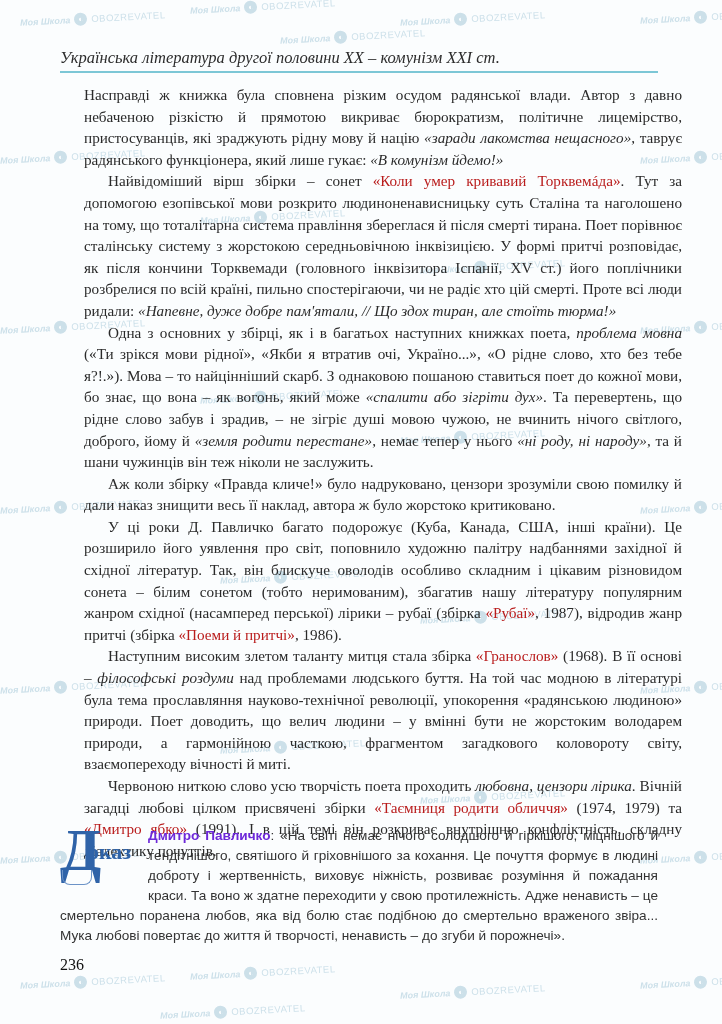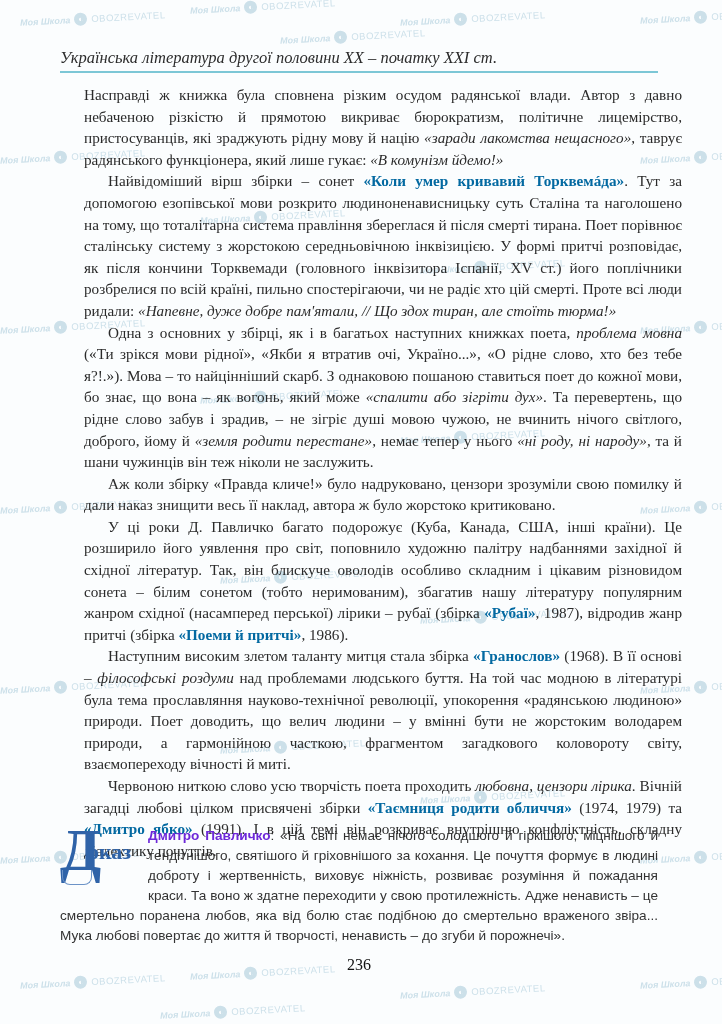--- a/index.html
+++ b/index.html
@@ -211,7 +211,7 @@
   </div>
 
 <div class="page">
-  <div class="running-head">Українська література другої половини XX – початку XXI ст.</div>
+  <div class="running-head">Українська література другої половини XX – комунізм XXI ст.</div>
 
   <div class="body-text" id="body-text">
       <p class="cont"><span>Насправді ж книжка була сповнена різким осудом радянської влади. Автор з давно небаченою різкістю й прямотою викриває бюрократизм, політичне лицемірство, пристосуванців, які зраджують рідну мову й націю </span><i>«заради лакомства нещасного»</i><span>, таврує радянського функціонера, який лише гукає: </span><i>«В комунізм йдемо!»</i></p>

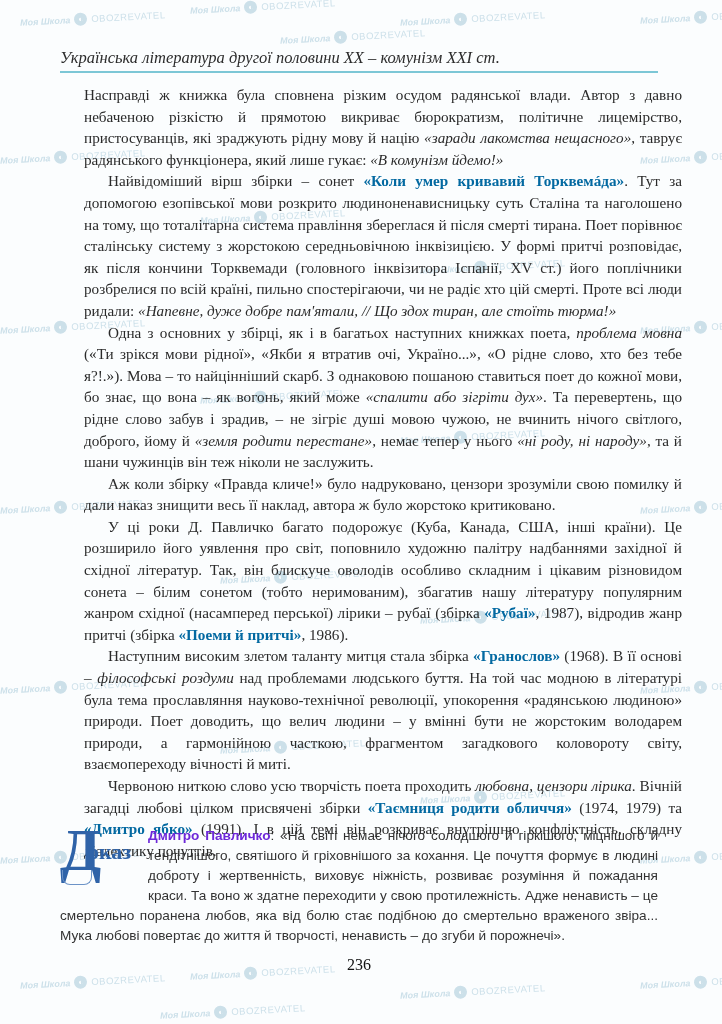--- a/index.html
+++ b/index.html
@@ -34,7 +34,7 @@
   }
   .body-text p { margin: 0; text-indent: 24px; }
   .body-text p.cont { text-indent: 0; }
-  .body-text b { font-weight: bold; color: #0369a1; }
+  .body-text b { font-weight: normal; color: #b91c1c; }
   .body-text i { font-style: italic; }
 
   .proof {

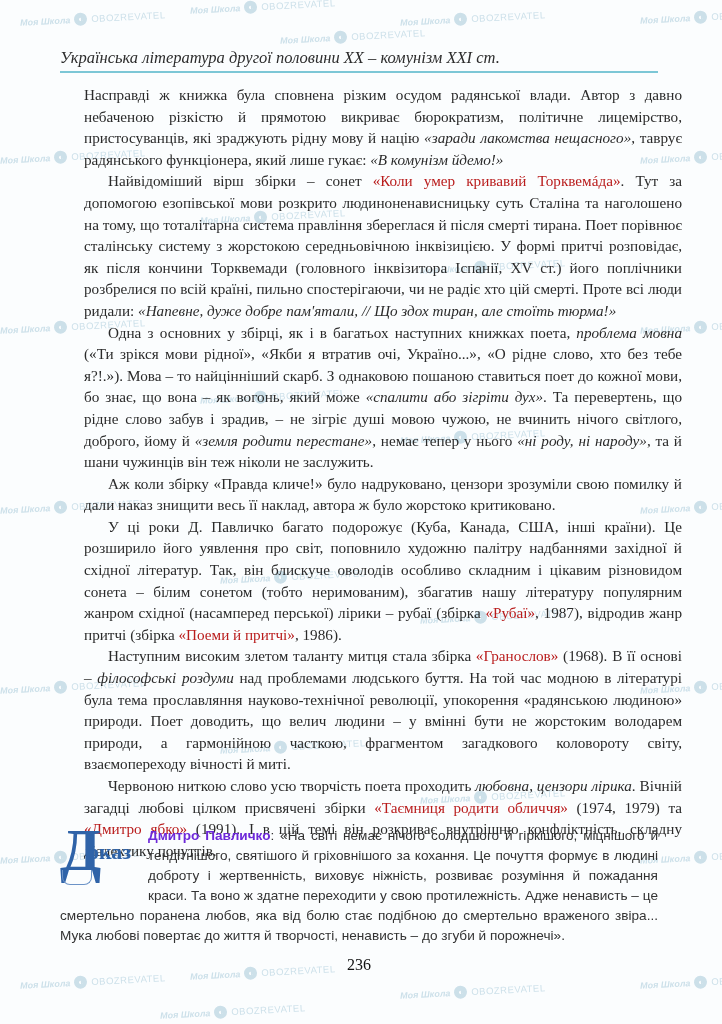--- a/index.html
+++ b/index.html
@@ -60,7 +60,7 @@
   .proof .author { font-weight: bold; color: #6d28d9; }
 
   .page-number {
-    position: absolute; top: 956px; left: 0; width: 598px; text-align: center;
+    position: absolute; top: 956px; left: 0; width: 598px; 
     font-size: 16px; color: #111;
   }
 </style>

